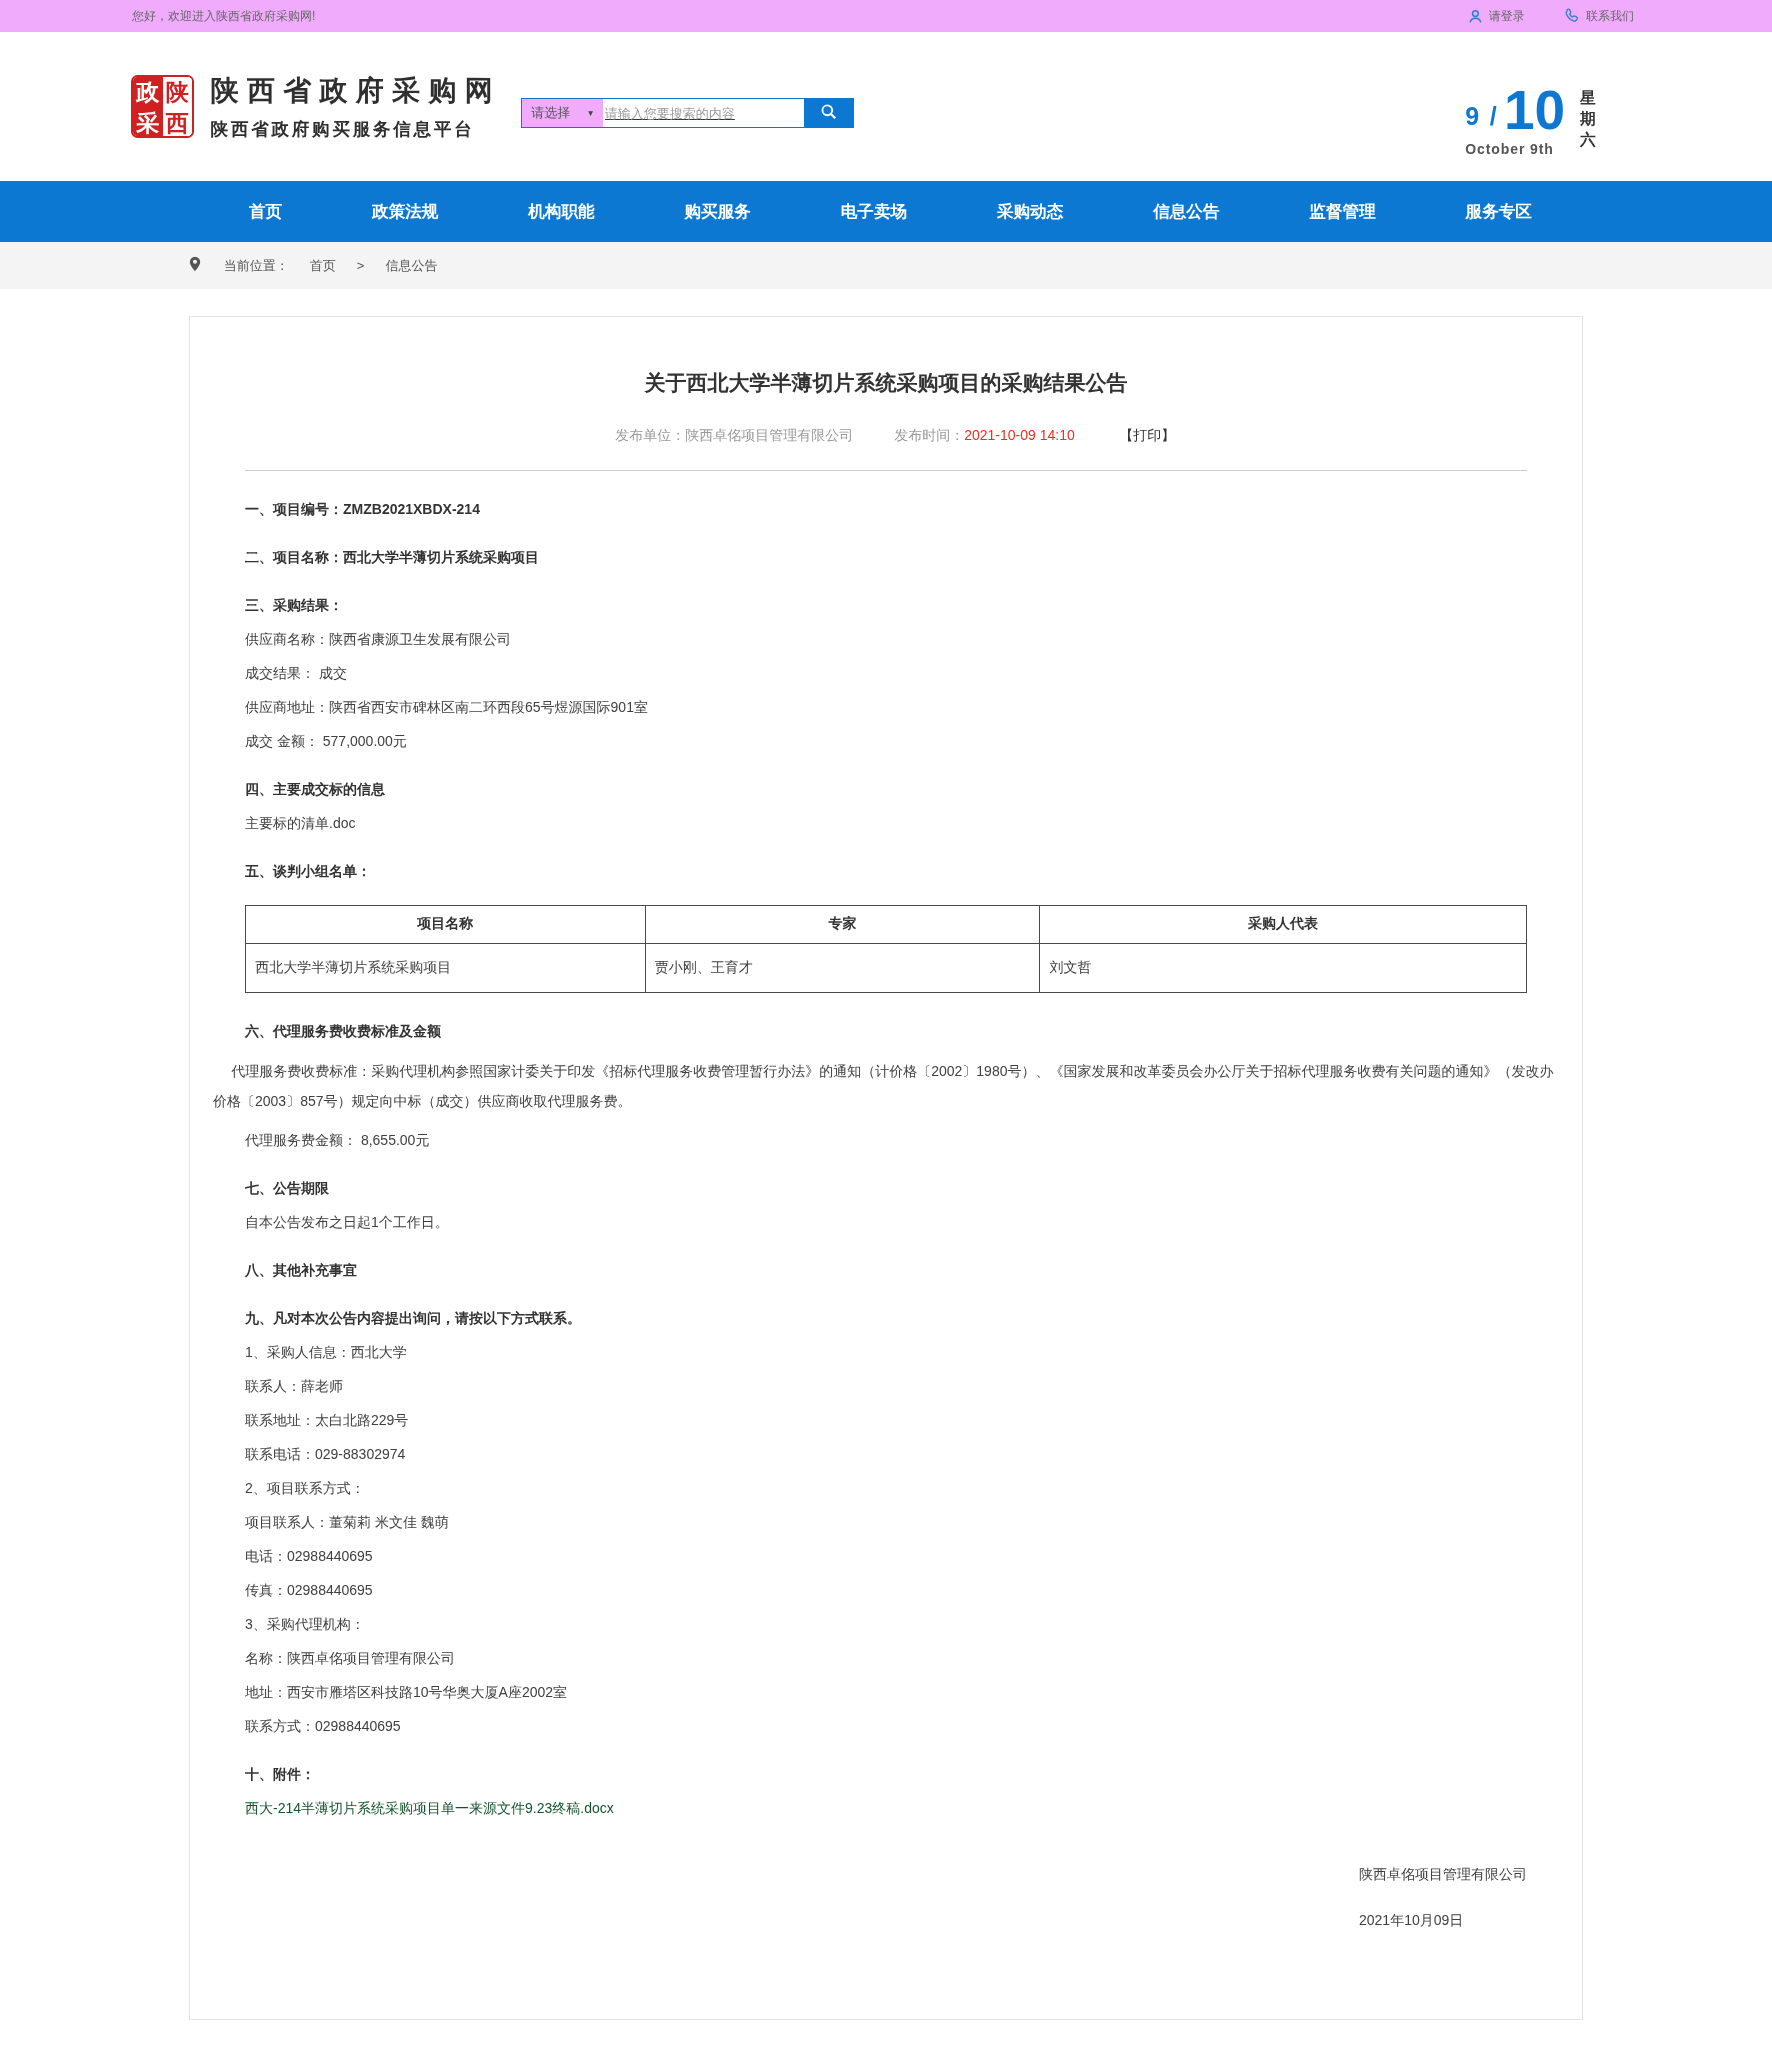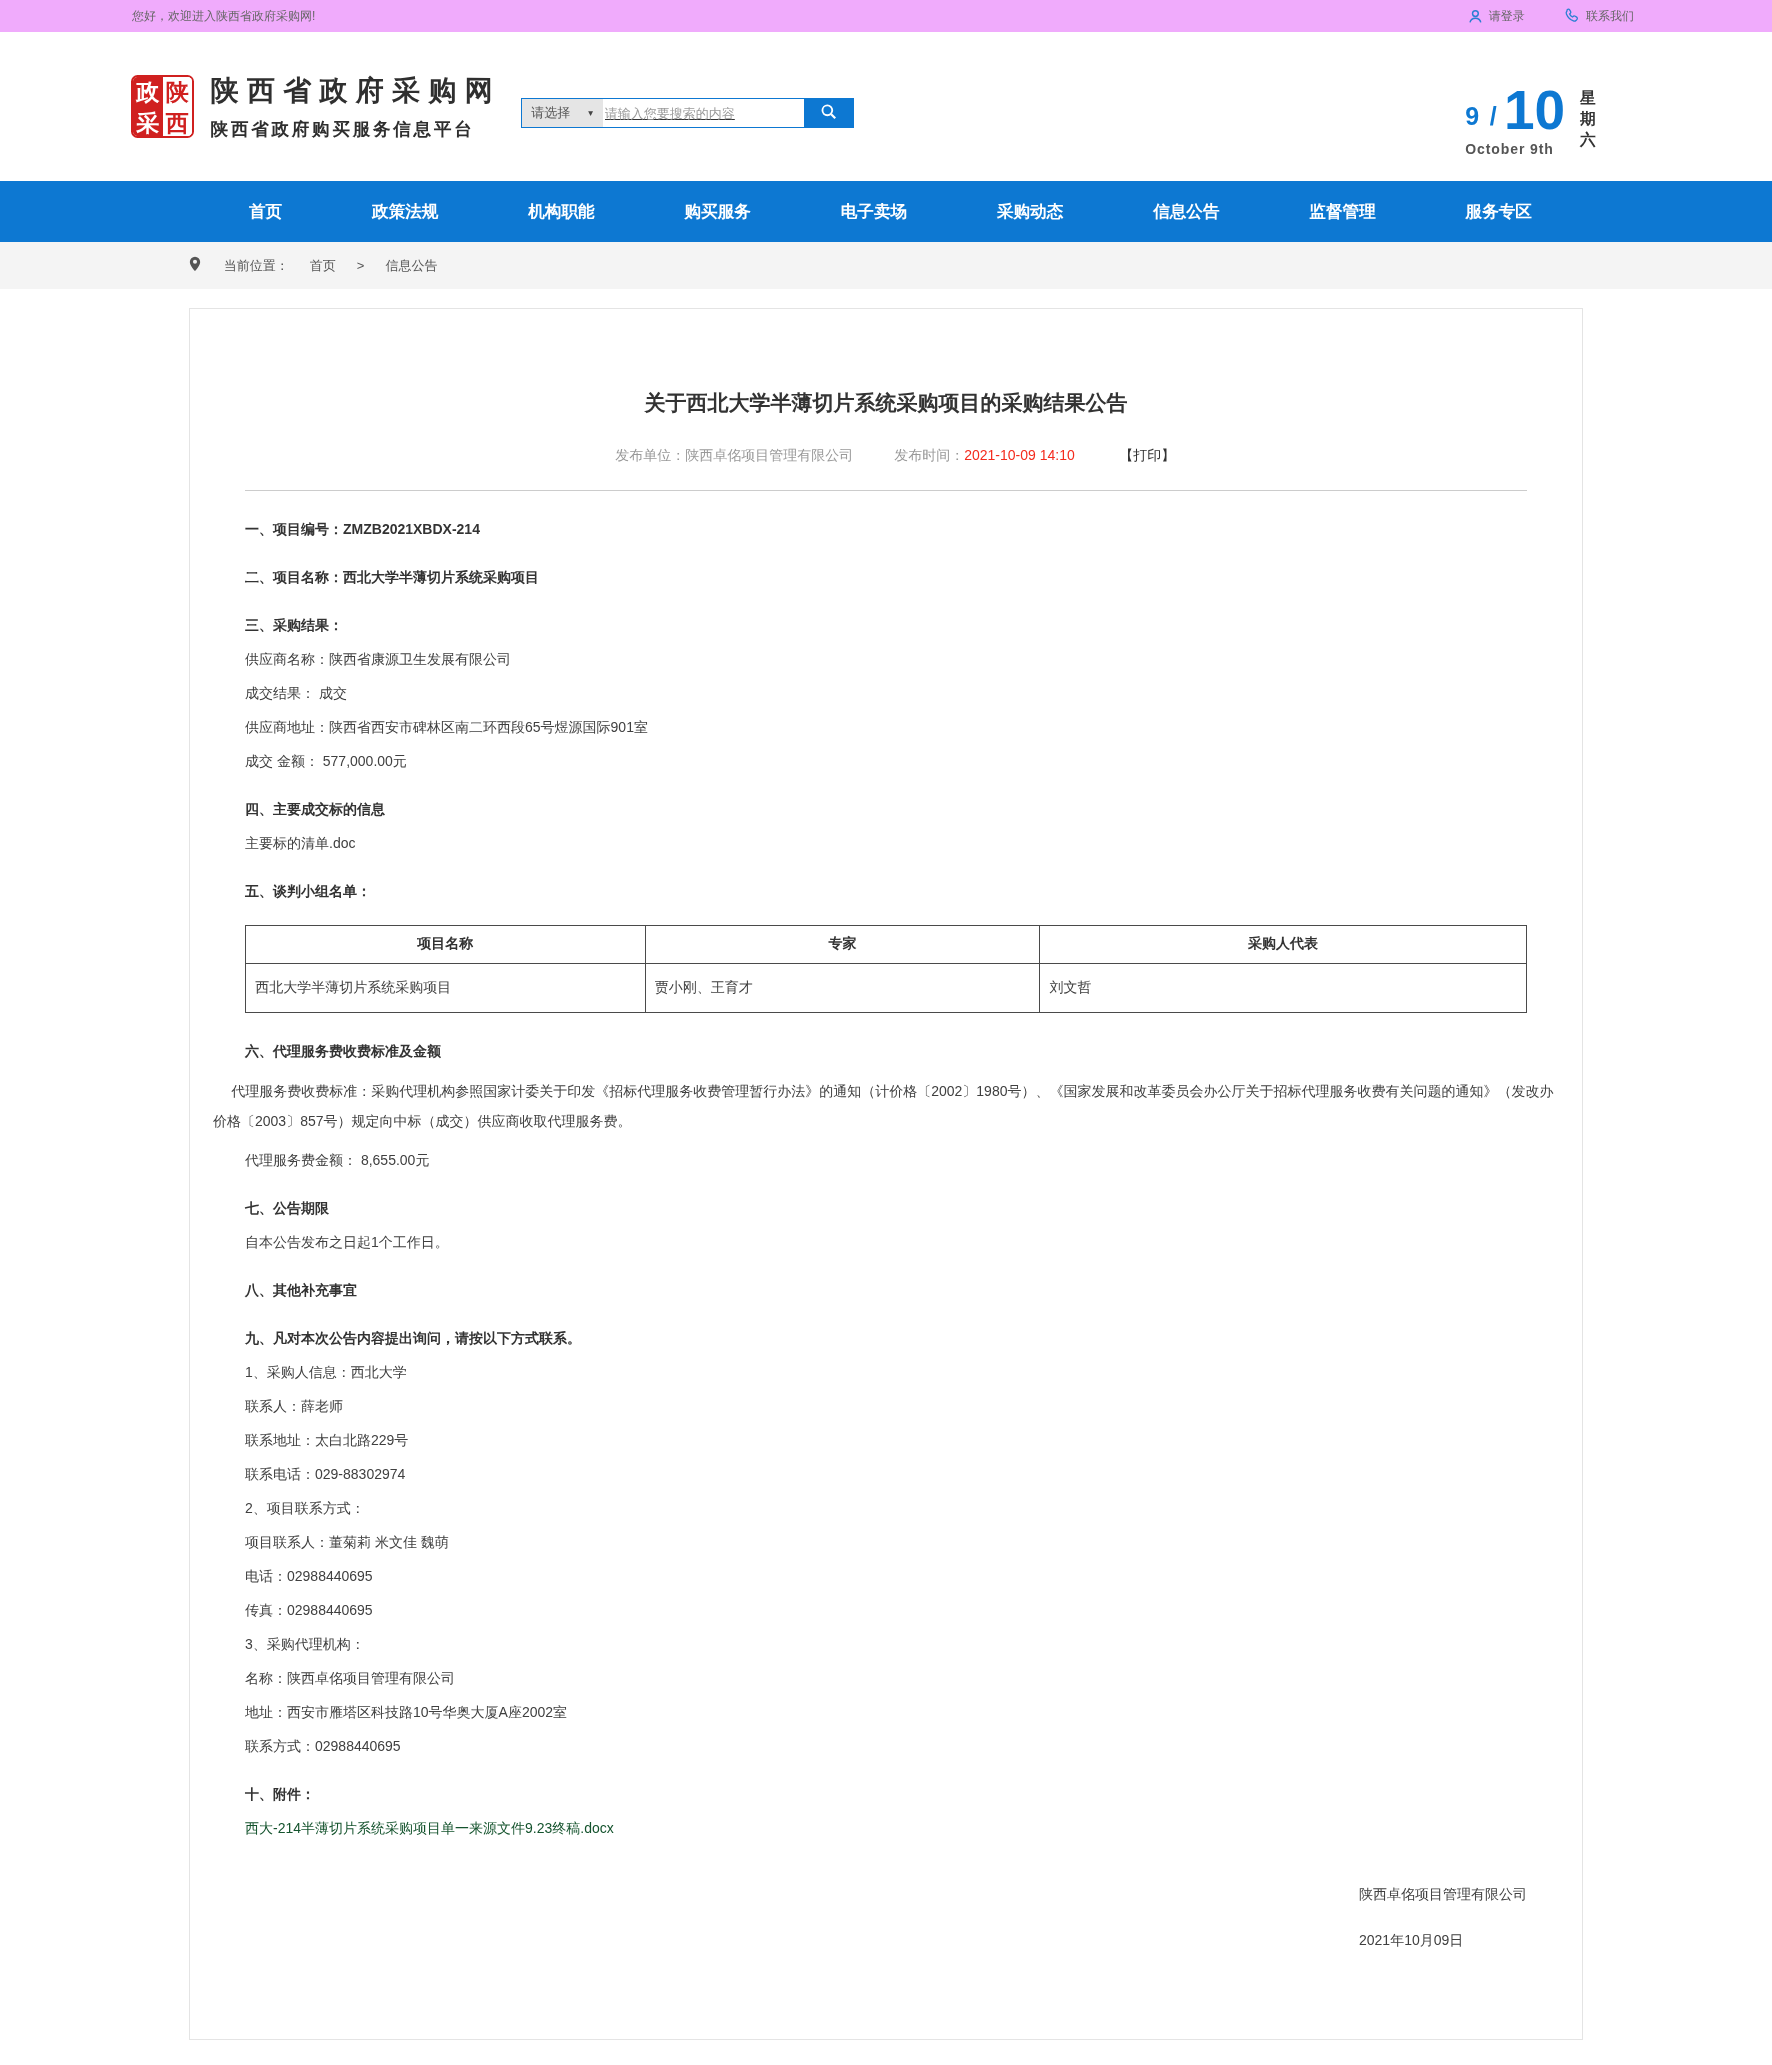--- a/index.html
+++ b/index.html
@@ -22,7 +22,7 @@
   .site-title { font-size:28px; font-weight:bold; color:#2f2f2f; letter-spacing:8.3px; }
   .site-subtitle { font-size:17.5px; font-weight:bold; color:#2f2f2f; letter-spacing:2.8px; margin-top:6.5px; }
 
-  .searchbox { position:absolute; left:521px; top:66px; width:332px; height:30px; border:1.8px solid #0d78d2; background:#e5e5e5; display:flex; align-items:center; }
+  .searchbox { position:absolute; left:521px; top:66px; width:332px; height:30px; border:1.8px solid #0d78d2; background:#f0abfc; display:flex; align-items:center; }
   .search-select { width:81px; height:100%; display:flex; align-items:center; justify-content:space-between; padding:0 8.3px 0 9.2px; font-size:13px; color:#555; cursor:pointer; flex:none; }
   .search-select .caret { font-size:8.3px; color:#444; }
   .search-input { flex:1; height:100%; border:none; outline:none; font-size:13px; color:#333; padding:0 5.5px 0 1.8px; min-width:0;text-decoration:underline; }

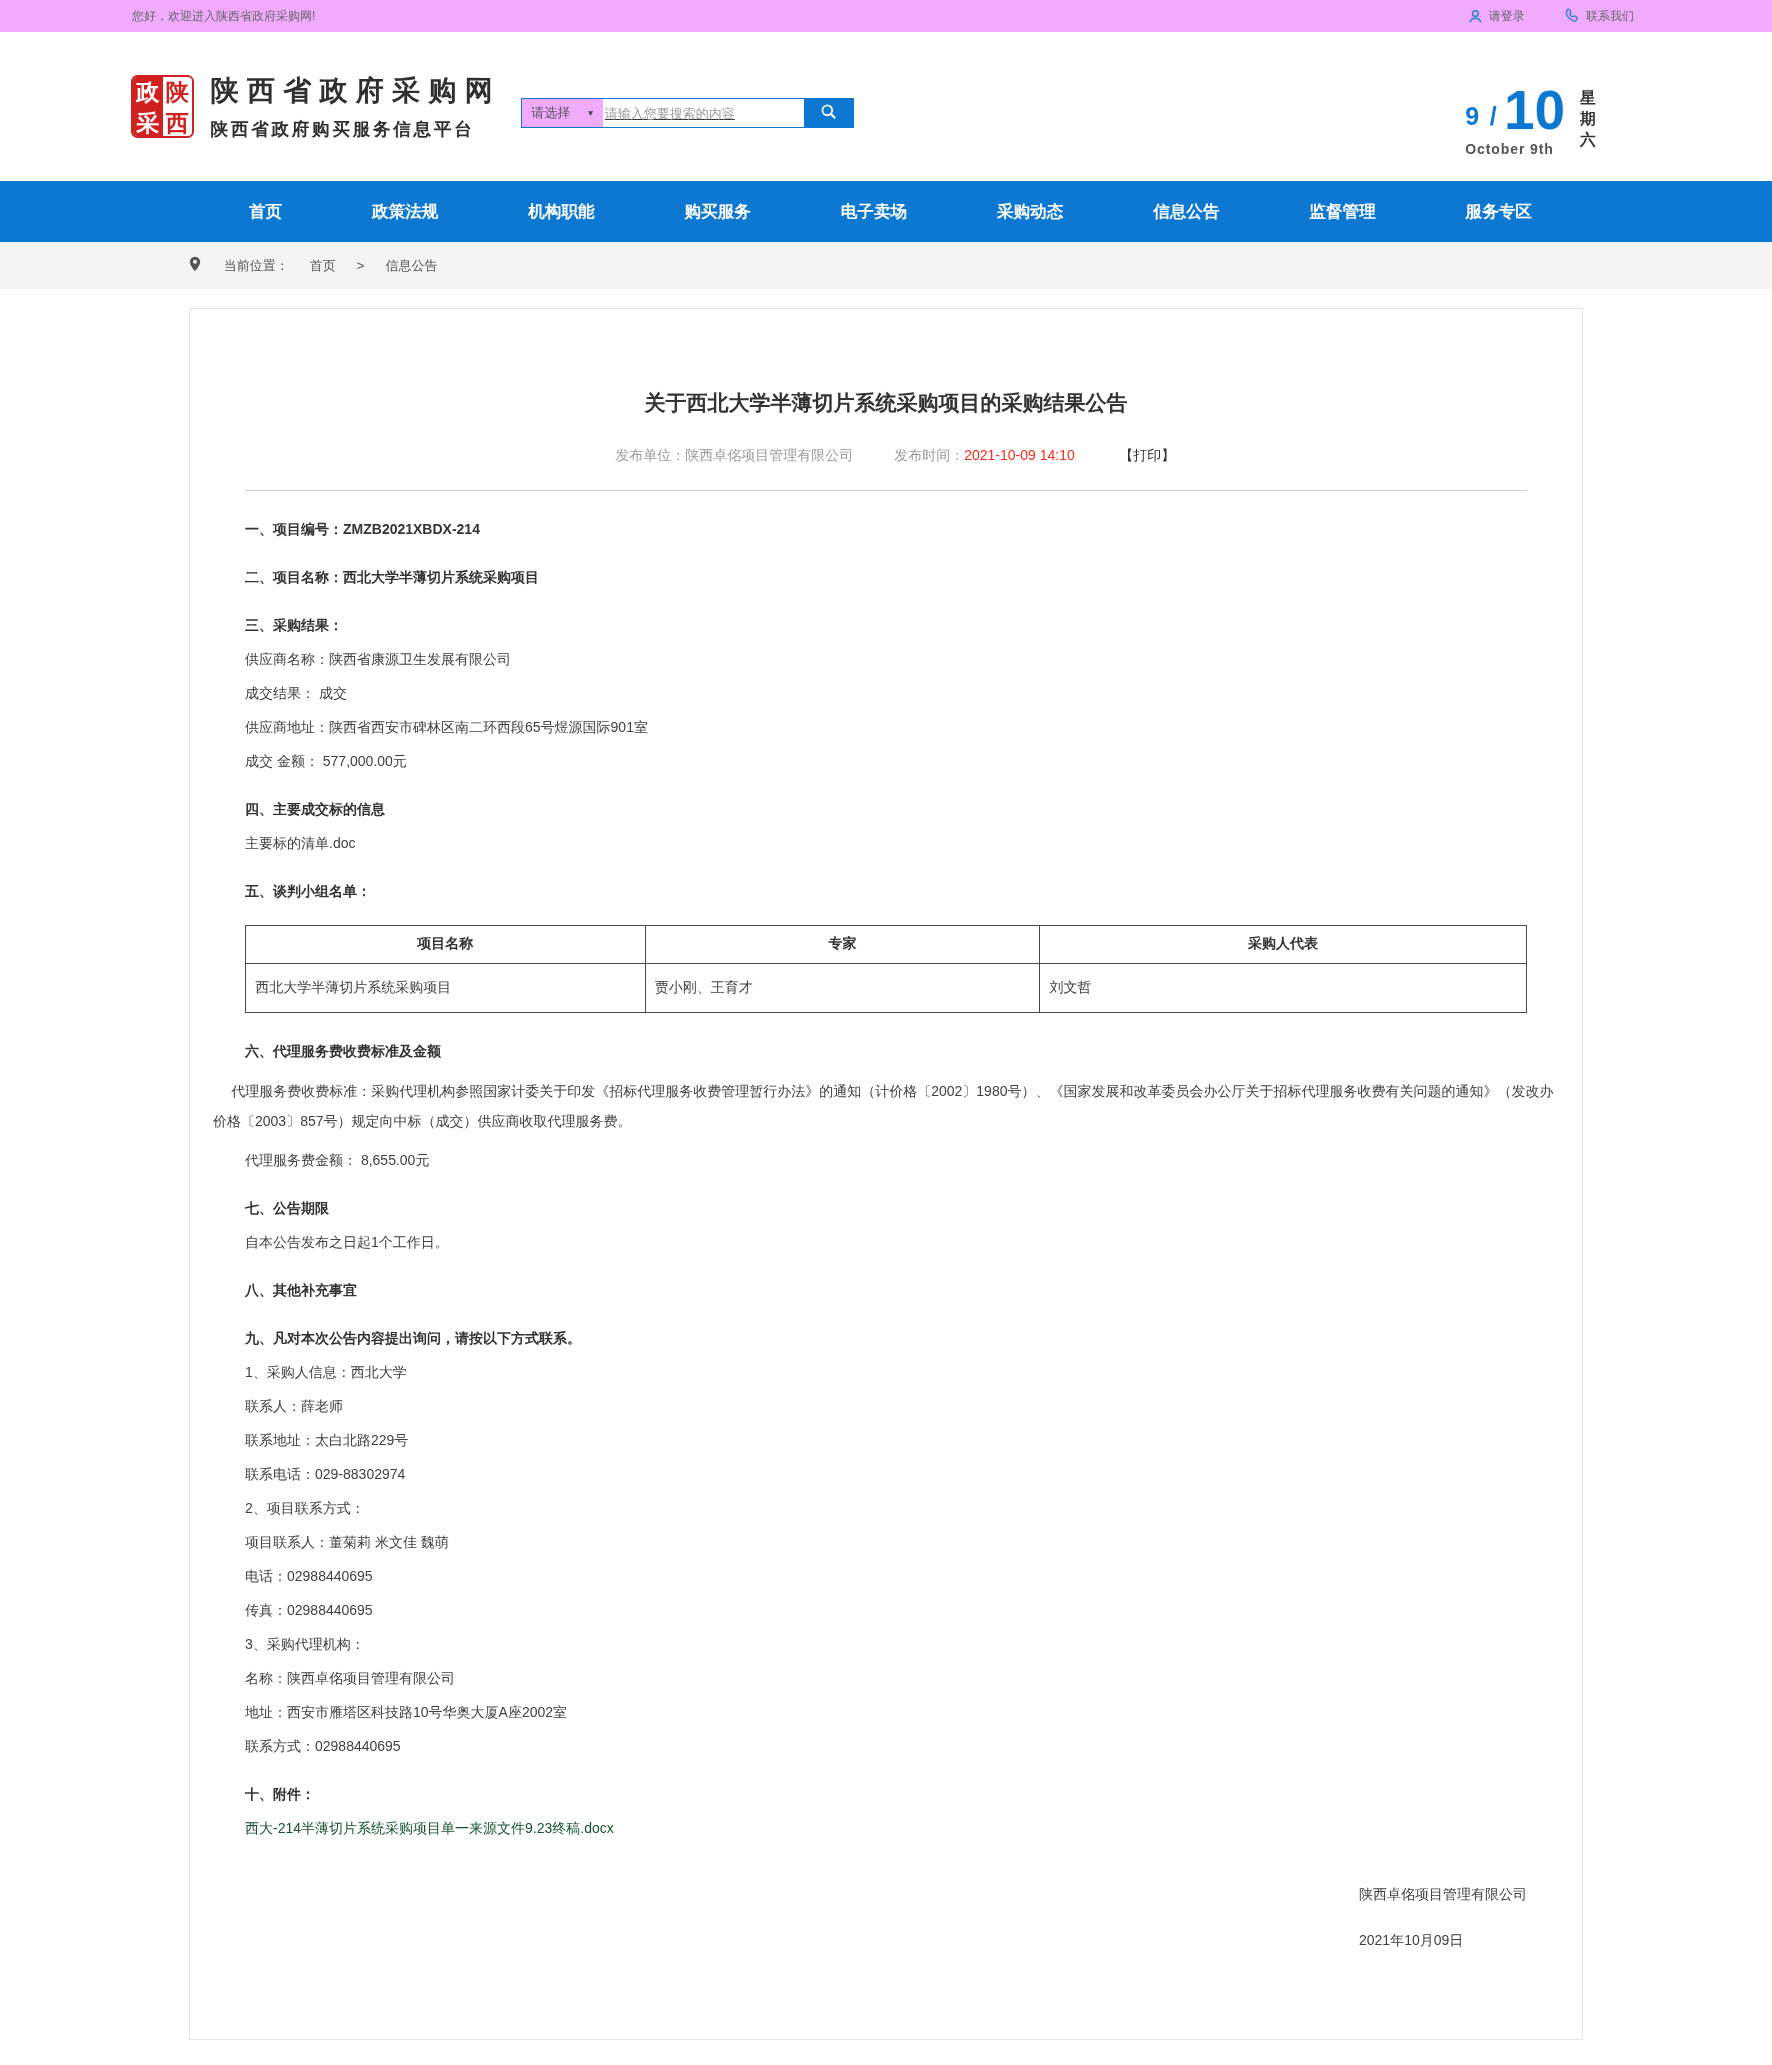--- a/index.html
+++ b/index.html
@@ -47,7 +47,7 @@
 
   
   .main { background:#fff; padding:14.8px 0 66px; }
-  .article-box { width:1394px; margin:4px auto; border:0.9px solid #e4e4e4; padding:80px 55px 89px; }
+  .article-box { width:1394px; margin:12px auto; border:0.9px solid #e4e4e4; padding:52px 55px 89px; }
   .article-title { text-align:center; font-size:21px; font-weight:bold; color:#333; }
   .article-meta { text-align:center; margin-top:30px; font-size:14px; color:#999; }
   .article-meta .grp { margin:0 18.5px; }

